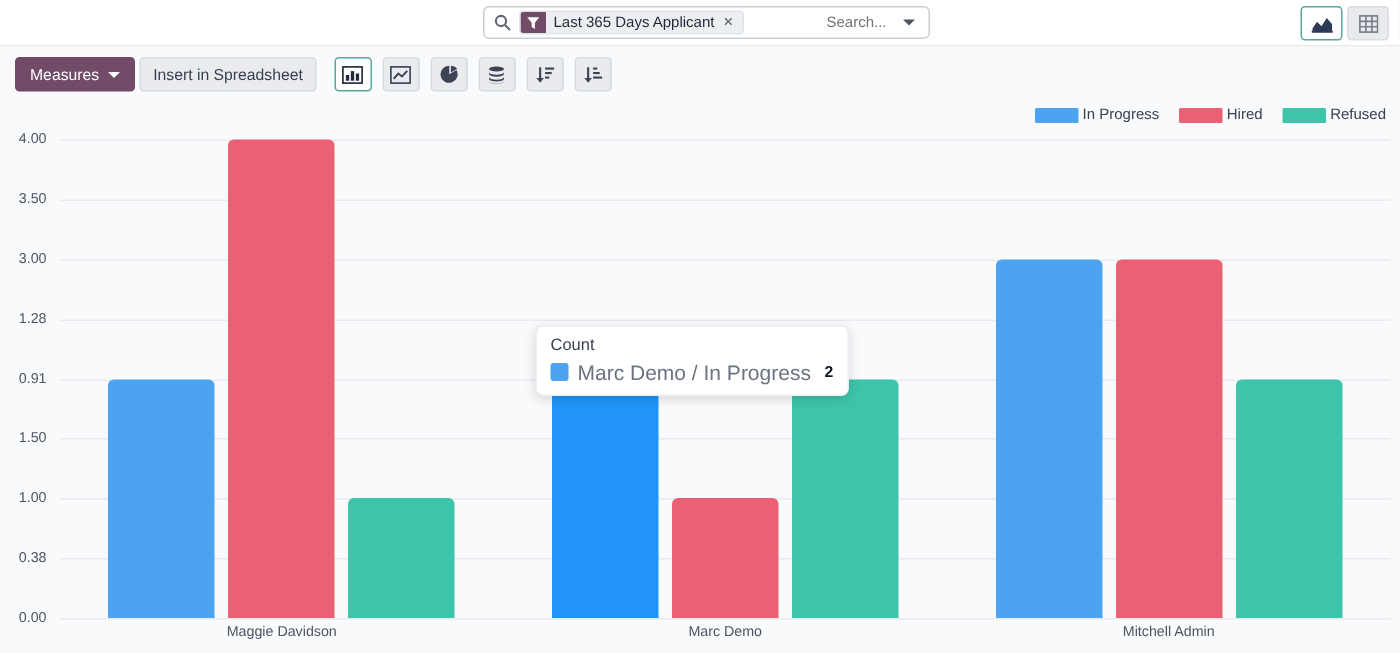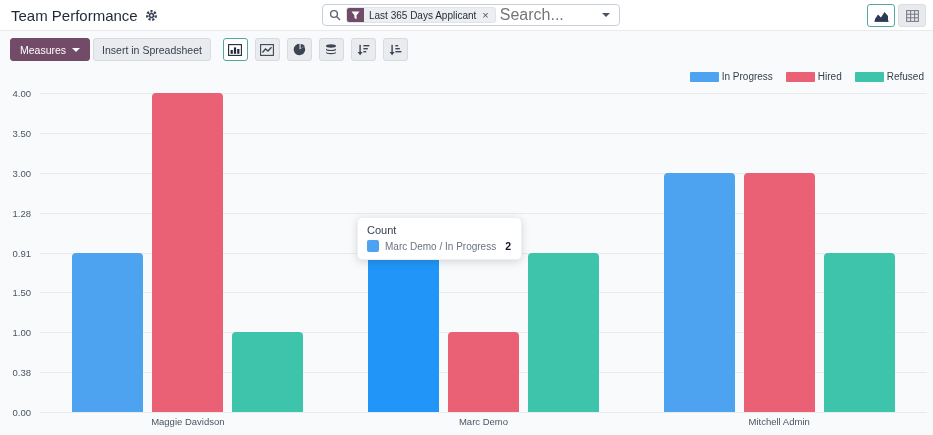--- a/index.html
+++ b/index.html
@@ -84,15 +84,6 @@
 <div class="page">
 
   <div class="header">
-    <div class="title-wrap">
-      <span class="page-title">Team Performance</span>
-      <span class="gear">
-        <svg width="13" height="13" viewBox="0 0 14 14">
-          <circle cx="7" cy="7" r="4.6" fill="none" stroke="currentColor" stroke-width="2.6" stroke-dasharray="2.3 1.7"></circle>
-          <circle cx="7" cy="7" r="2.1" fill="none" stroke="currentColor" stroke-width="1.6"></circle>
-        </svg>
-      </span>
-    </div>
 
     <div class="search-box">
       <span class="search-mag">

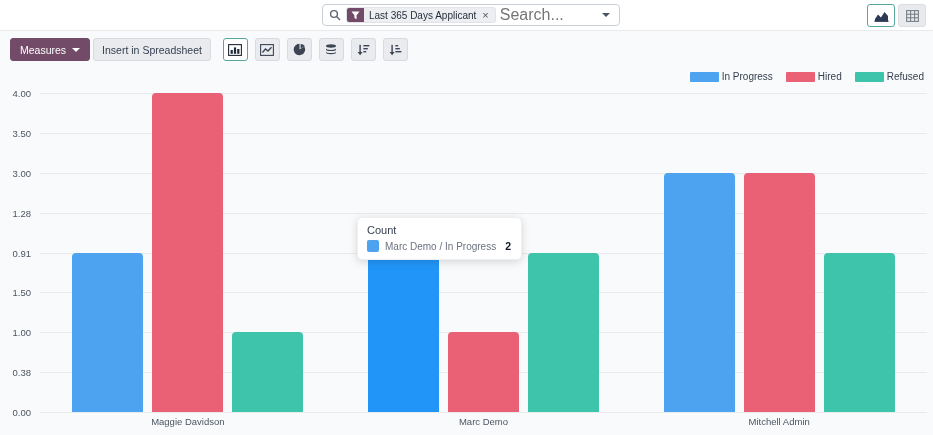--- a/index.html
+++ b/index.html
@@ -25,8 +25,8 @@
   .facet-funnel { width: 17px; background: #714B67; display: flex; align-items: center; justify-content: center; }
   .facet-label { font-size: 10px; color: #1f2937; display: flex; align-items: center; padding: 0 5px; white-space: nowrap; }
   .facet-x { font-size: 11px; color: #4b5563; display: flex; align-items: center; padding: 0 6px 0 1px; cursor: pointer; }
-  .search-input { flex: 1; border: none; outline: none; font-size: 16px; color: #374151;
-                  padding: 0 4px; min-width: 30px; background: transparent; font-family: "Liberation Sans", sans-serif; }
+  .search-input { flex: 1; border: none; outline: none; font-size: 10px; color: #374151;
+                  padding: 0 4px; min-width: 30px; background: transparent; font-family: "Liberation Sans", sans-serif; text-align: right; }
   .search-caret { width: 22px; height: 20px; display: flex; align-items: center; justify-content: center;
                   color: #4b5563; }
 

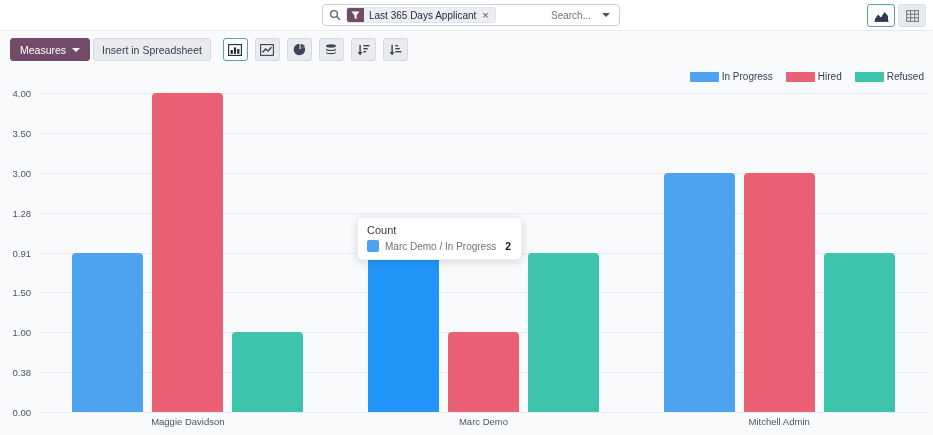--- a/index.html
+++ b/index.html
@@ -75,7 +75,7 @@
   .tooltip-title { font-size: 11px; color: #374151; margin-bottom: 4px; }
   .tooltip-row { display: flex; align-items: center; gap: 6px; }
   .tooltip-swatch { width: 12px; height: 12px; border-radius: 2px; flex: none; }
-  .tooltip-label { font-size: 10px; color: #6b7280; white-space: nowrap; }
+  .tooltip-label { font-size: 14px; color: #6b7280; white-space: nowrap; }
   .tooltip-value { font-size: 10.5px; color: #111827; font-weight: bold; margin-left: 3px; }
 </style>
 </head>

